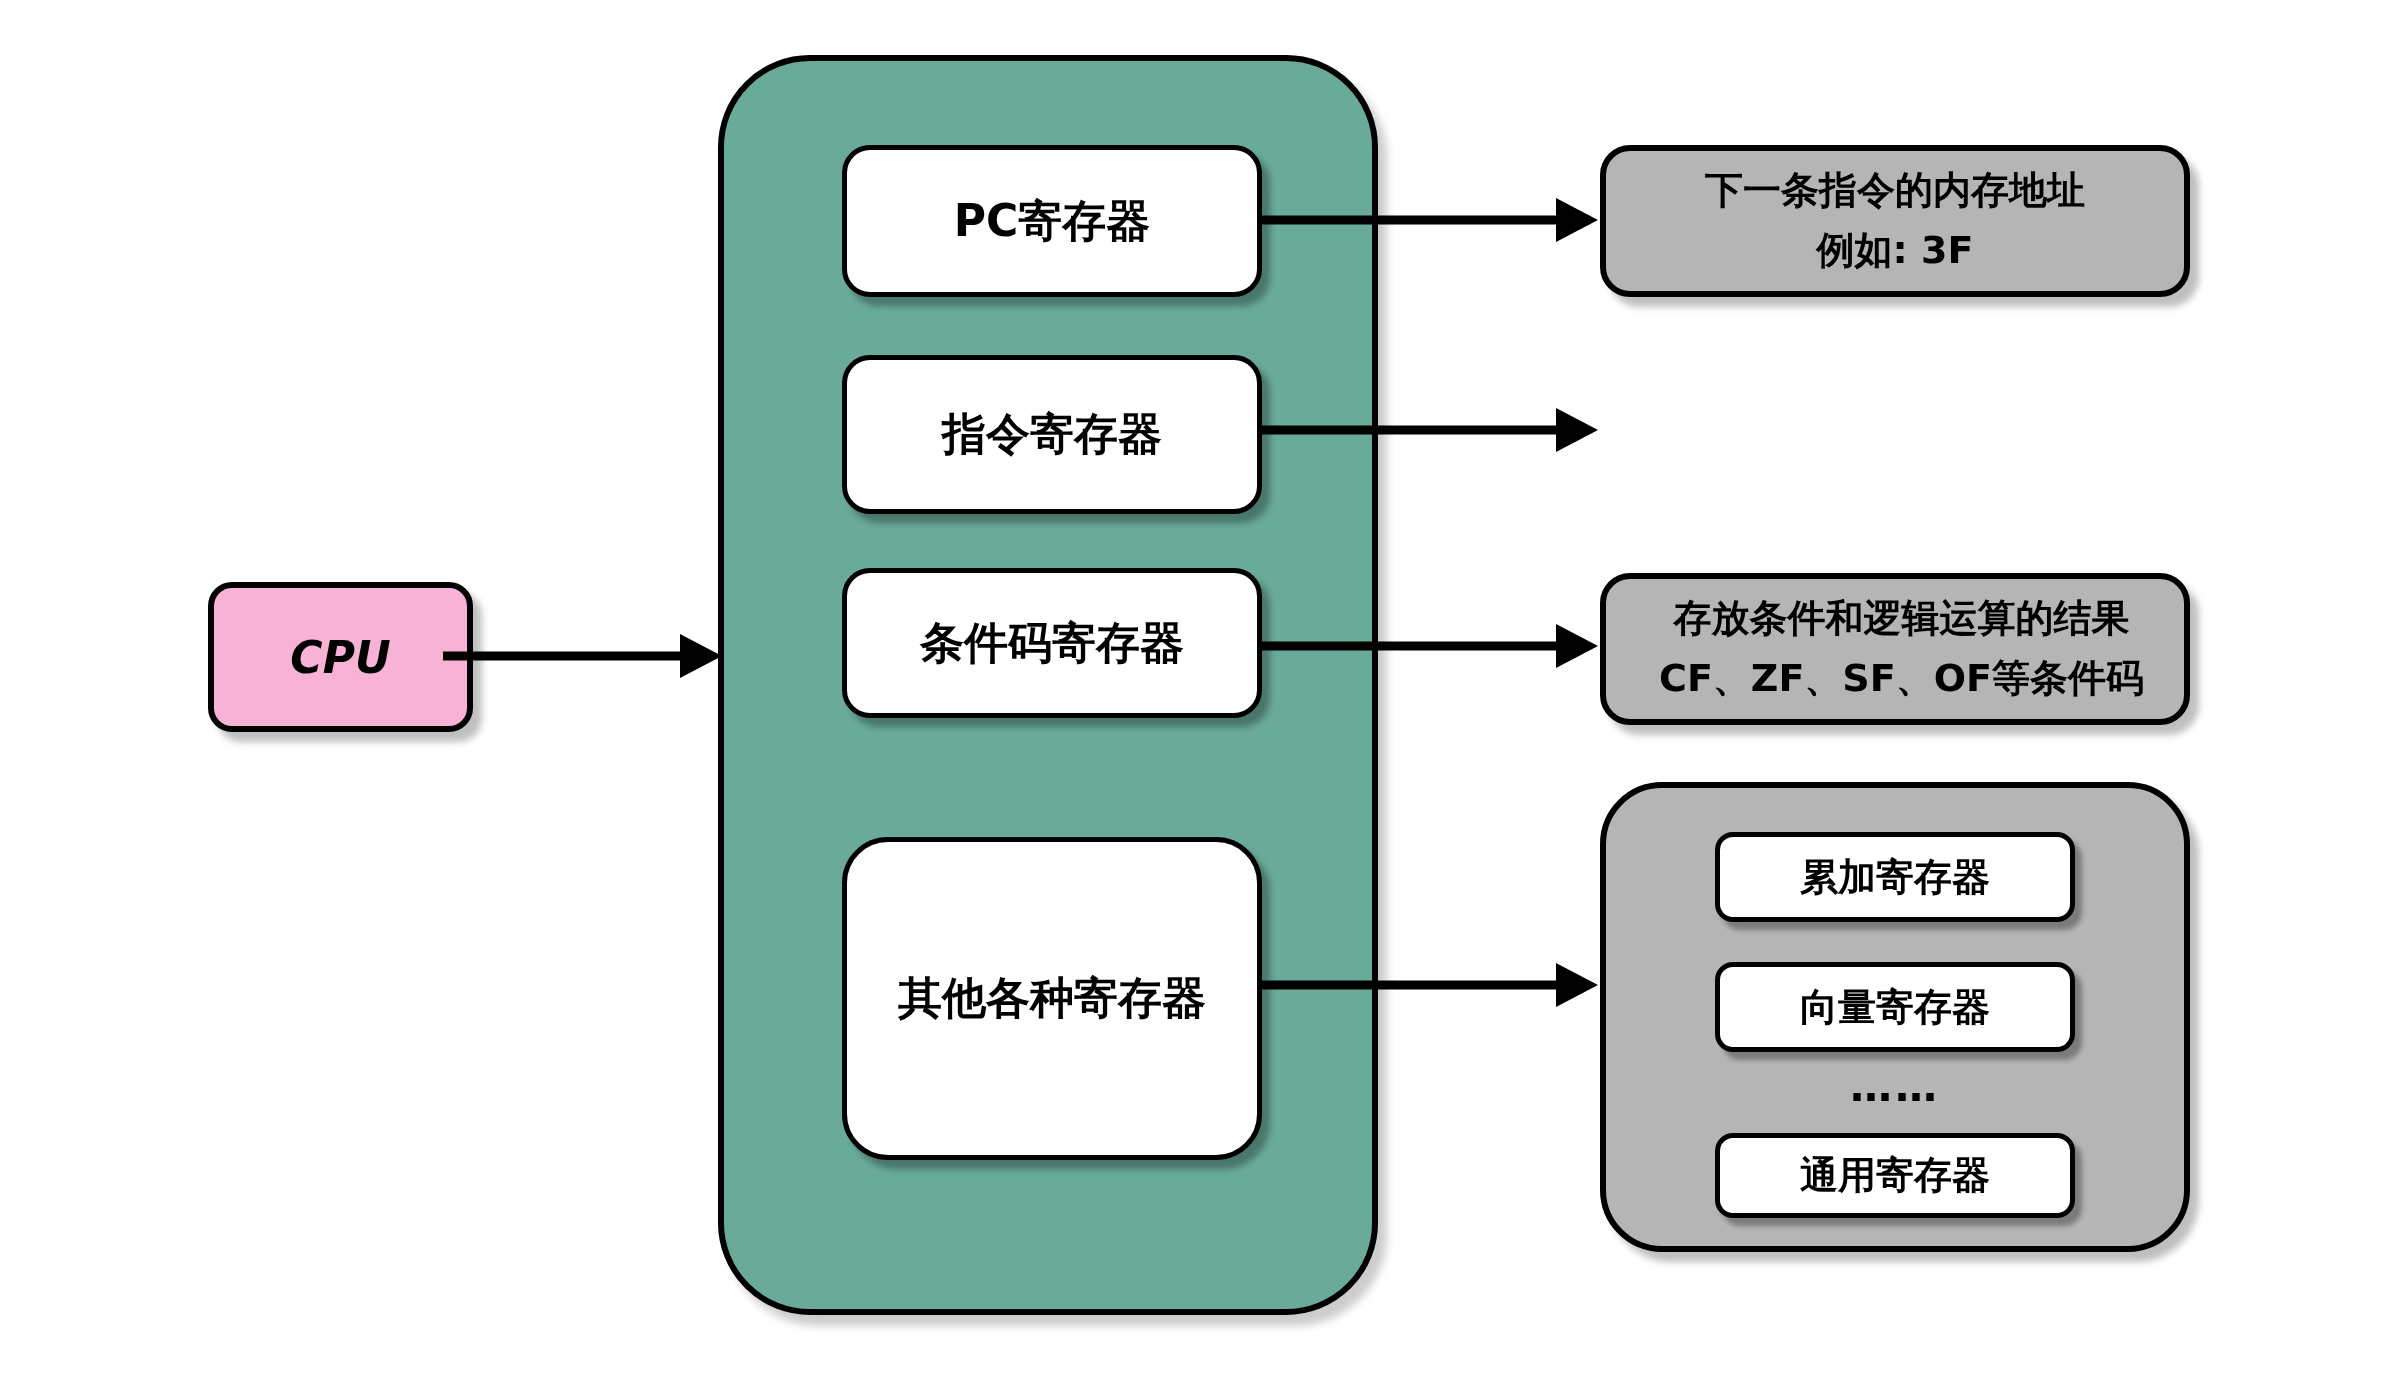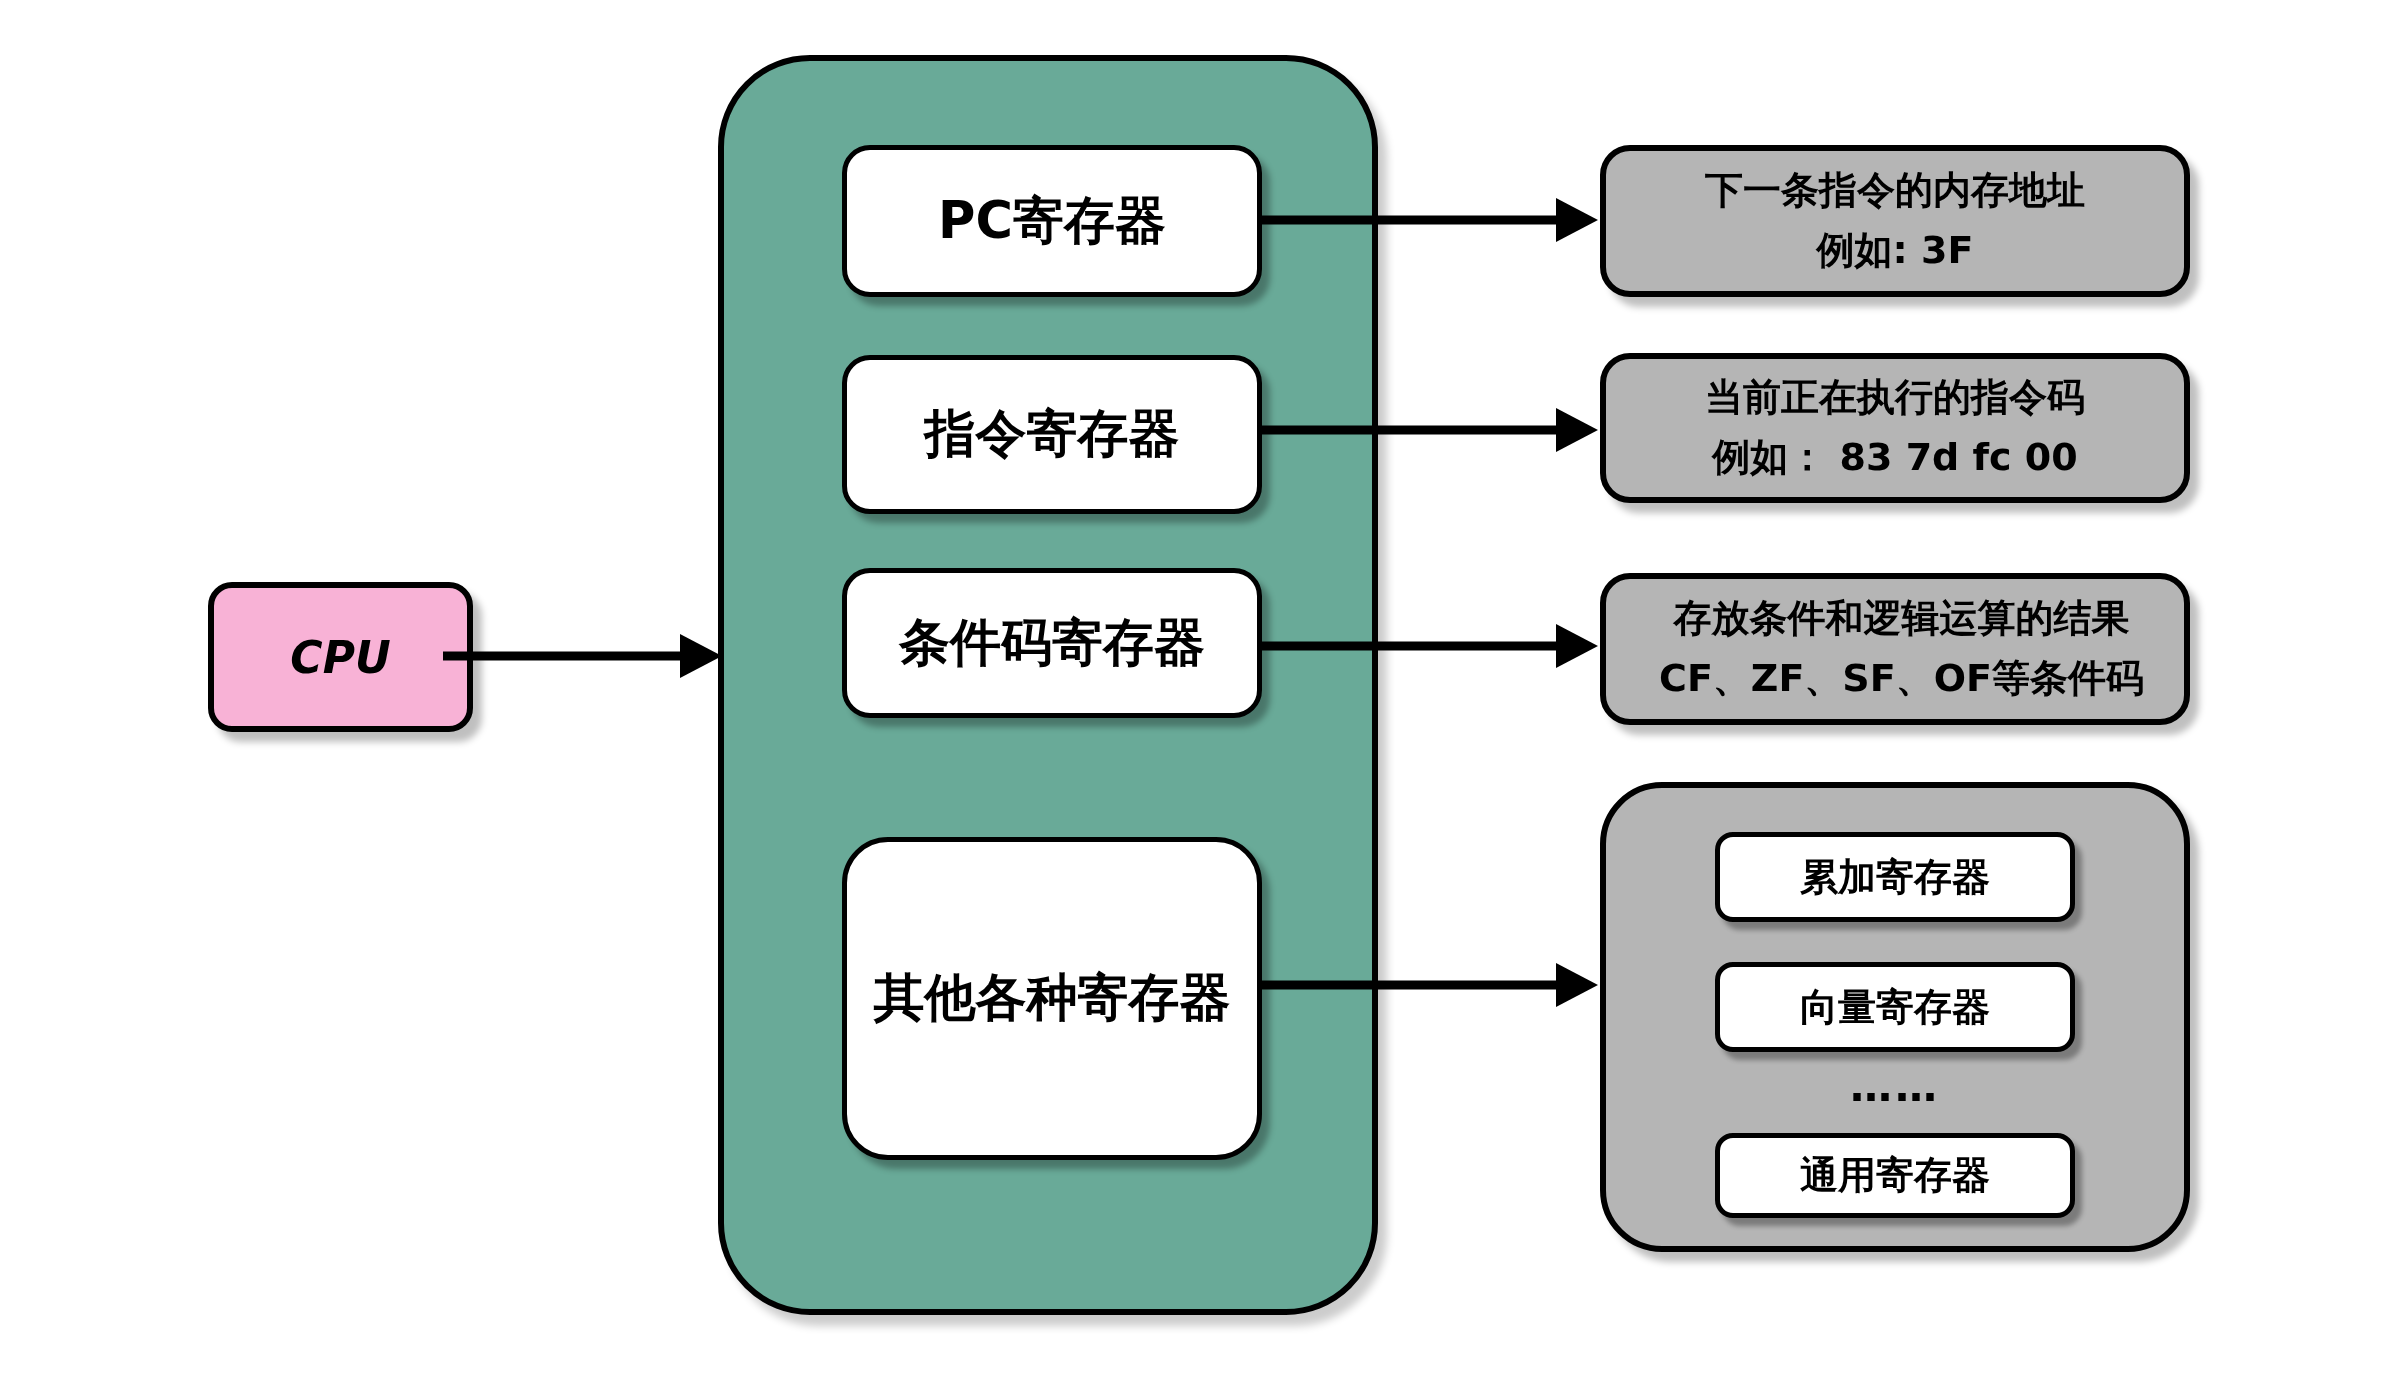--- a/index.html
+++ b/index.html
@@ -47,7 +47,7 @@
     left: 842px; width: 420px;
     border-radius: 28px;
     box-shadow: 8px 9px 6px rgba(0,0,0,0.30);
-    font-size: 51px;
+    font-size: 44px;
   }
   .reg-1 { top: 145px; height: 152px; }
   .reg-2 { top: 355px; height: 159px; }

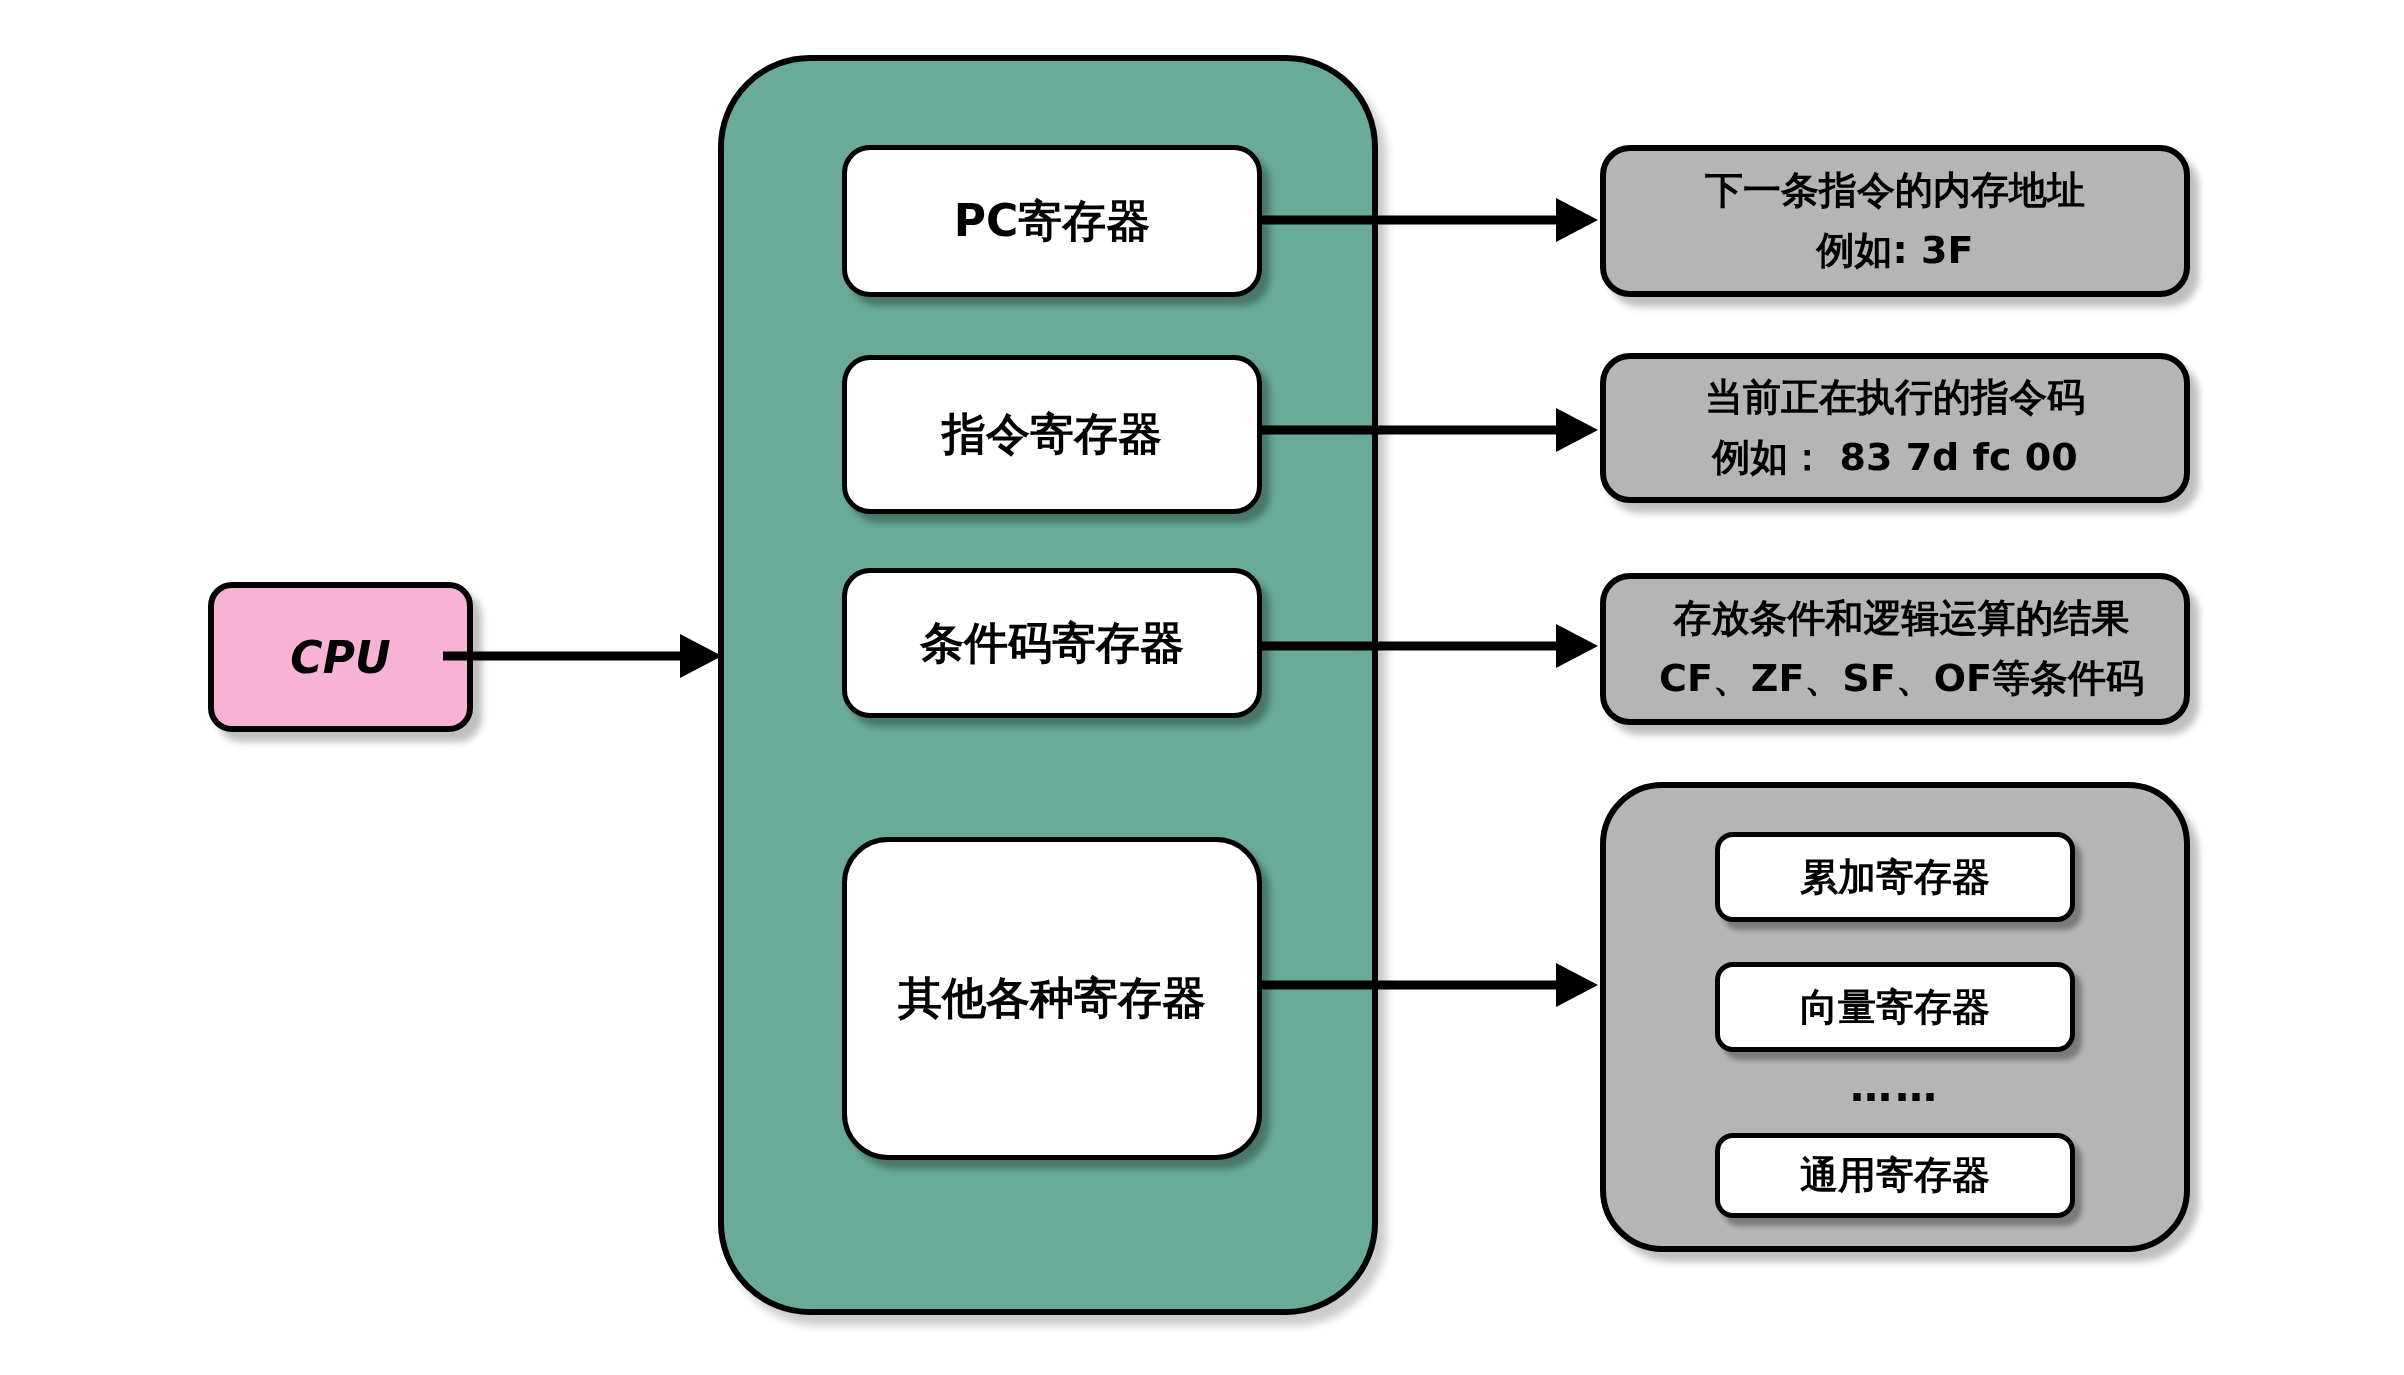--- a/index.html
+++ b/index.html
@@ -126,10 +126,6 @@
     <div>下一条指令的内存地址</div>
     <div>例如: 3F</div>
   </div>
-  <div class="box desc desc-2">
-    <div>当前正在执行的指令码</div>
-    <div>例如： 83 7d fc 00</div>
-  </div>
   <div class="box desc desc-3">
     <div>存放条件和逻辑运算的结果</div>
     <div>CF、ZF、SF、OF等条件码</div>

